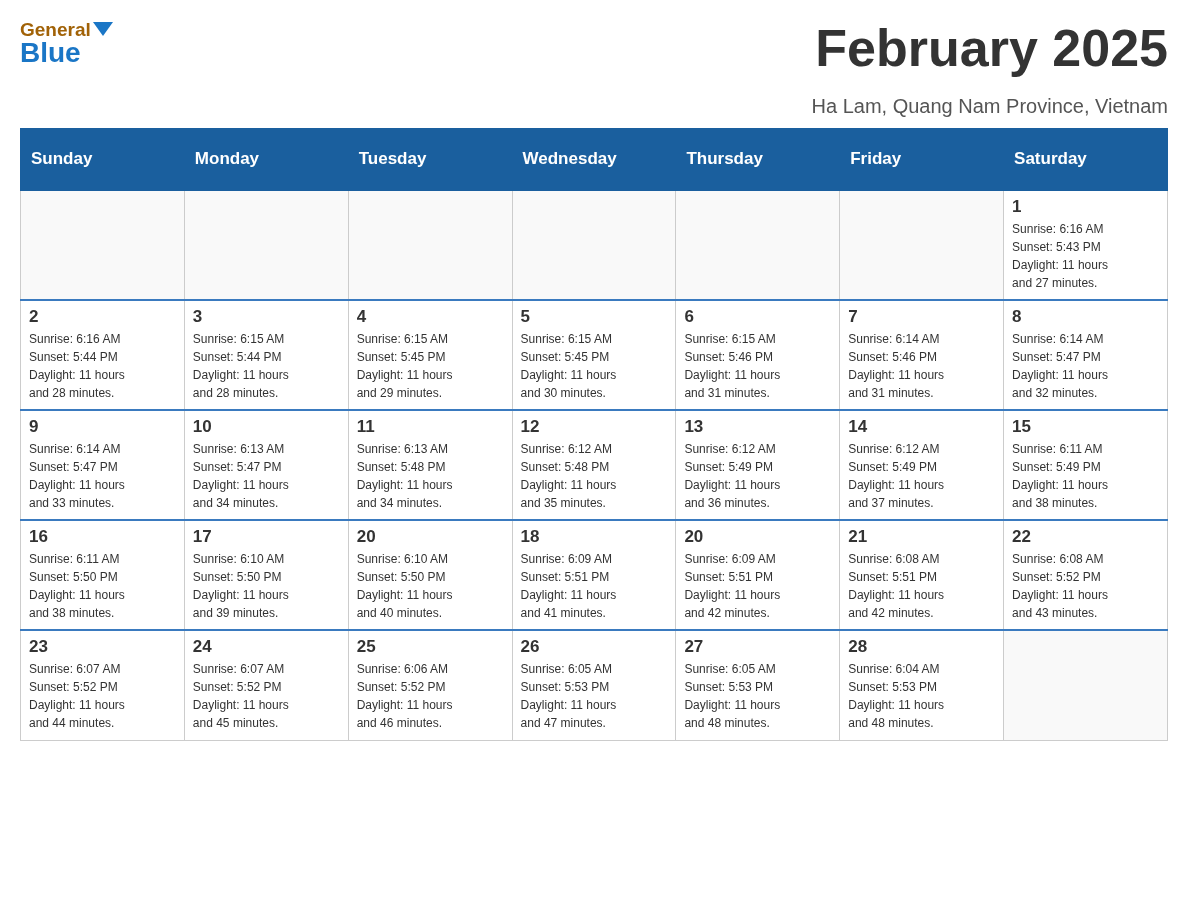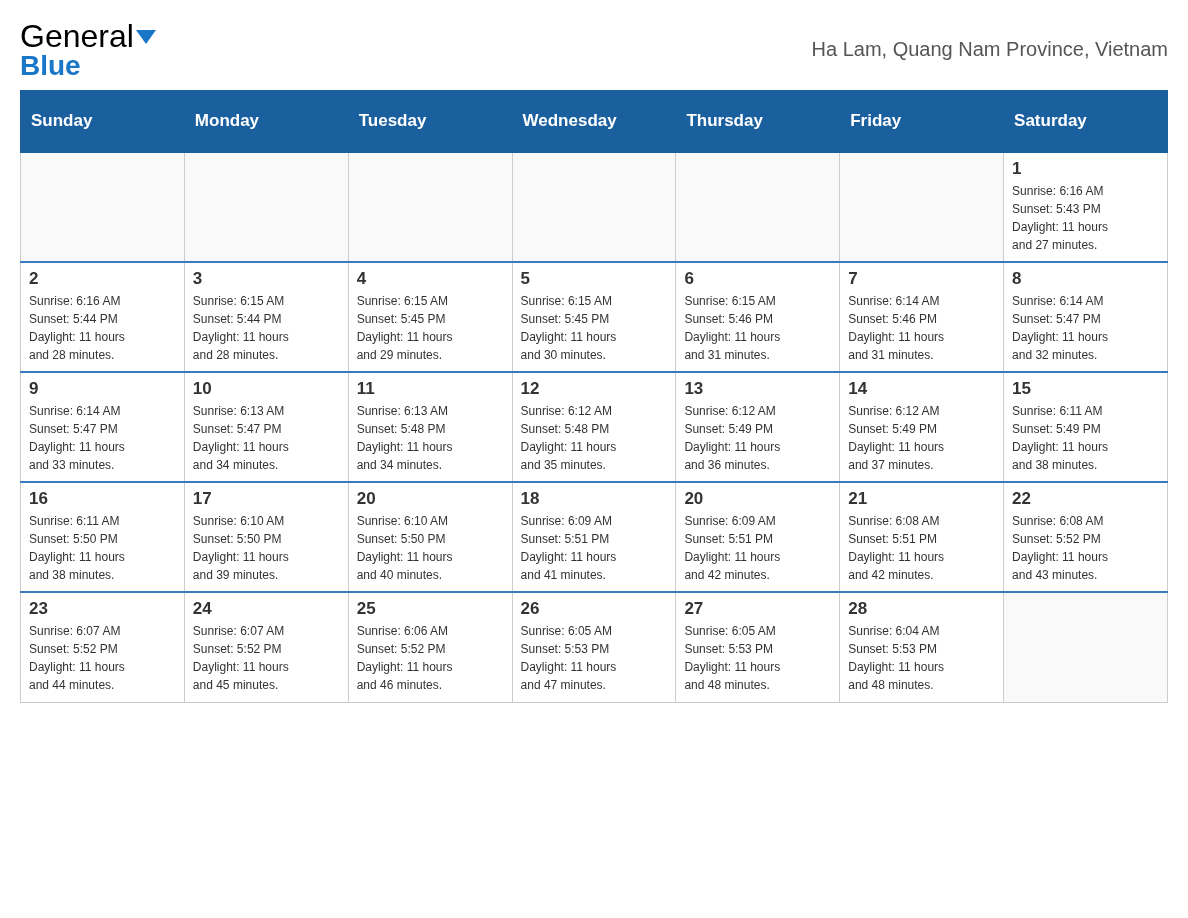--- a/index.html
+++ b/index.html
@@ -22,9 +22,9 @@
       align-items: flex-start;
     }
     .logo-general {
-      font-size: 32px;
-      font-weight: normal;
-      color: #000000;
+      font-size: 19px;
+      font-weight: bold;
+      color: #a16207;
       line-height: 1;
     }
     .logo-general span {

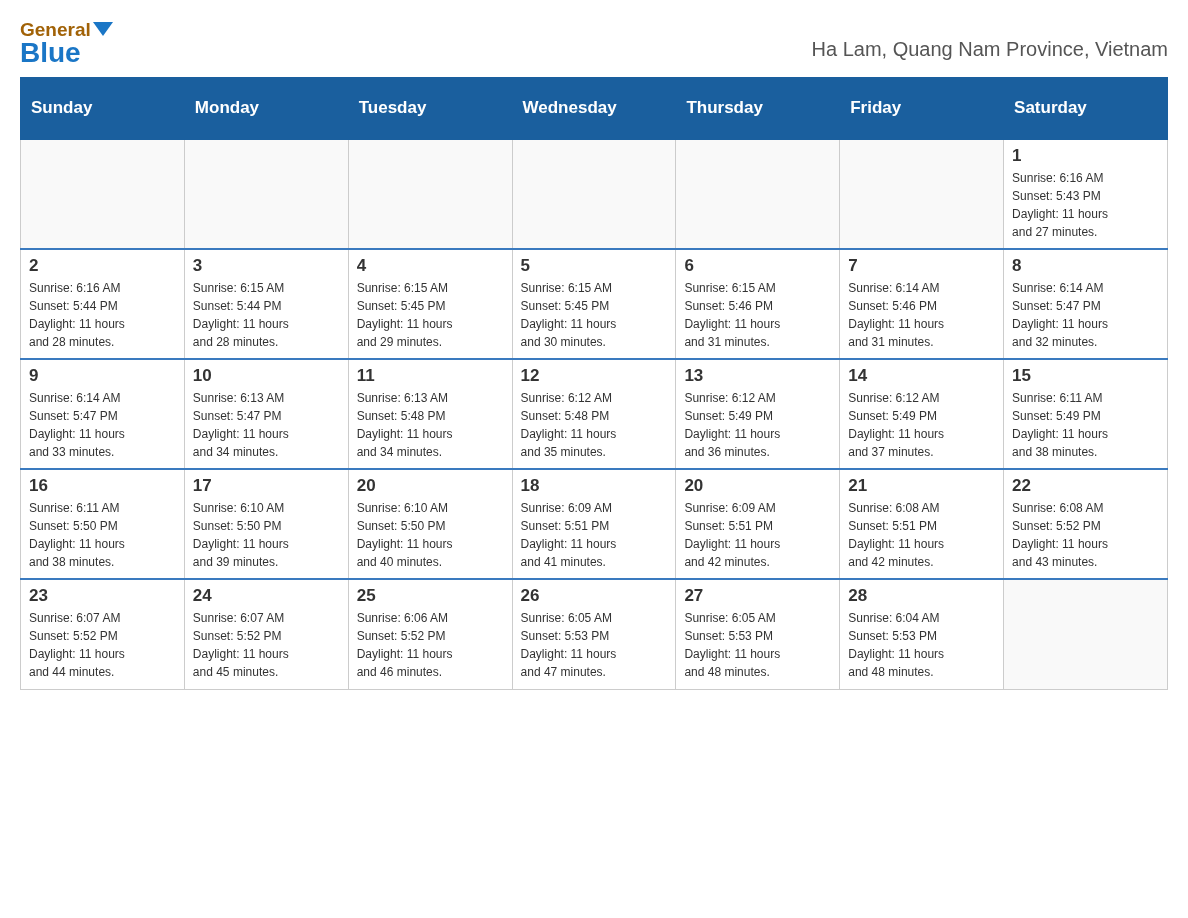--- a/index.html
+++ b/index.html
@@ -117,6 +117,7 @@
     <div class="logo-blue">Blue</div>
   </div>
   <div class="title-section">
+    <div class="month-title">February 2025</div>
     <div class="location">Ha Lam, Quang Nam Province, Vietnam</div>
   </div>
 </div>

